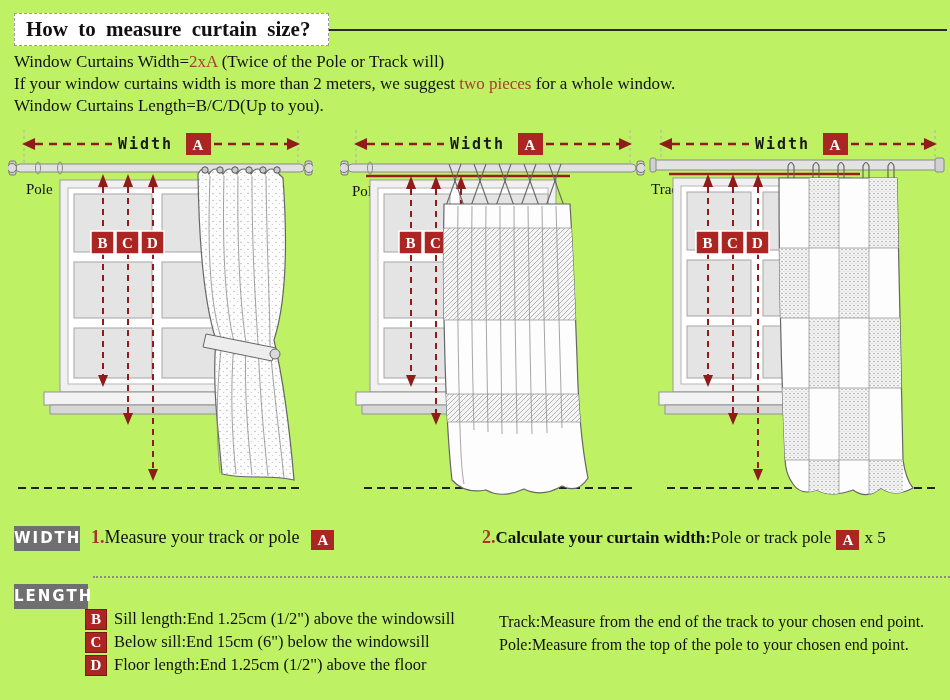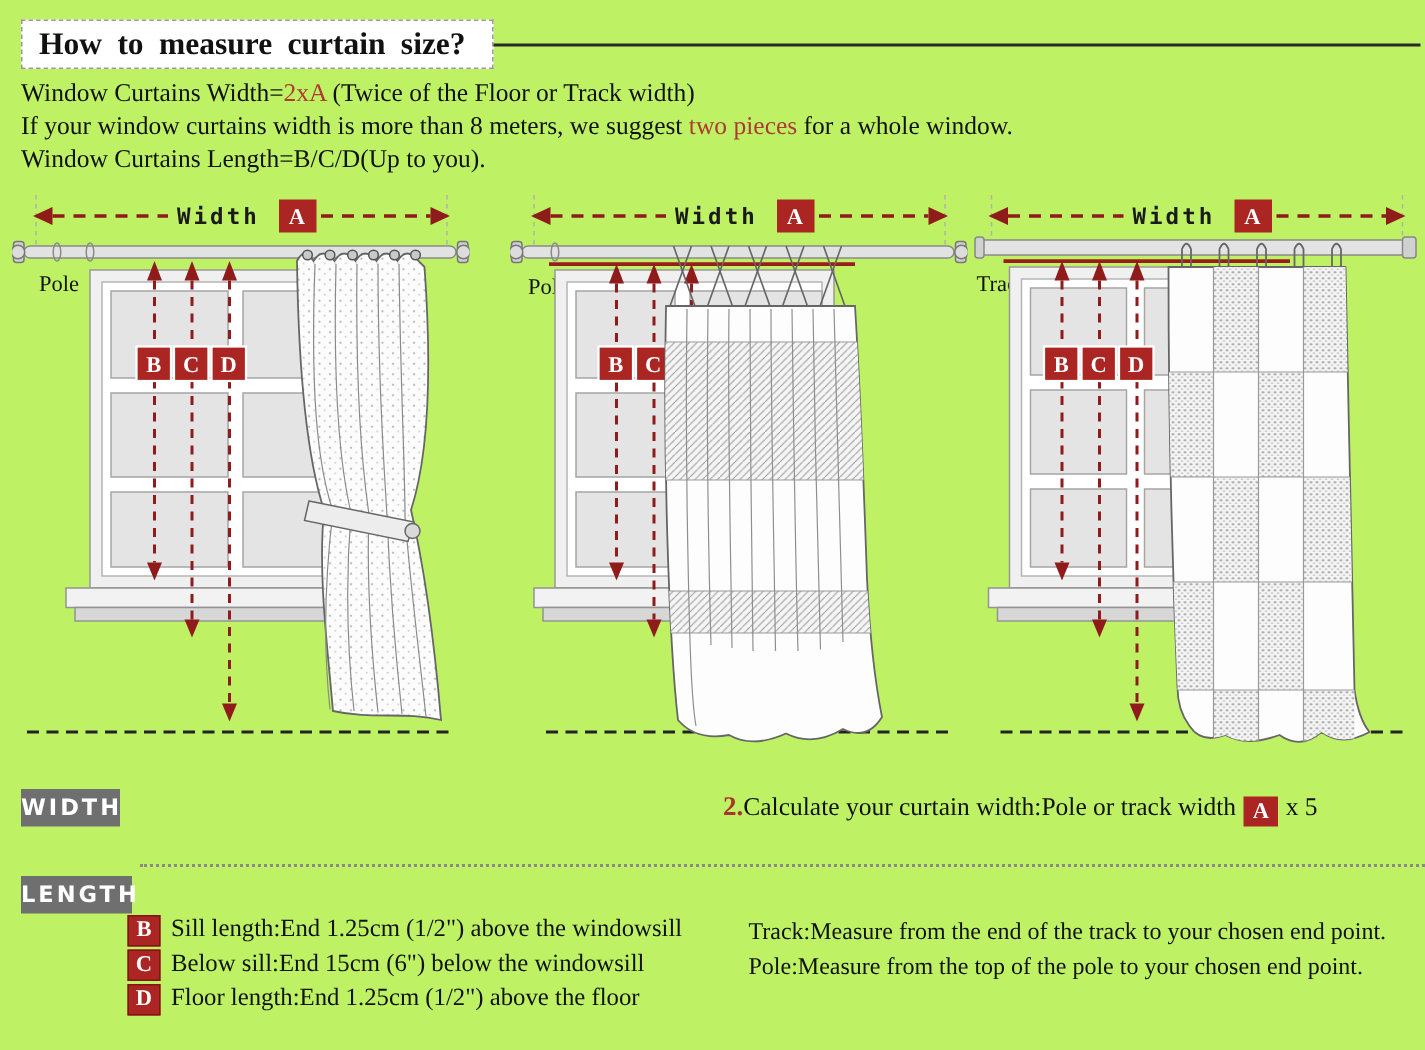--- a/index.html
+++ b/index.html
@@ -42,7 +42,7 @@
   </div>
   <div class="abs" id="title-rule"></div>
 
-  <div class="abs intro" style="top:52px;"><span>Window Curtains Width=</span><span class="red-strong">2xA</span><span> (Twice of the Floor or Track width)</span></div>
+  <div class="abs intro" style="top:52px;"><span>Window Curtains Width=</span><span class="red-strong">2xA</span><span> (Twice of the Pole or Track will)</span></div>
   <div class="abs intro" style="top:74px;"><span>If your window curtains width is more than 8 meters, we suggest </span><span class="red-strong">two pieces</span><span> for a whole window.</span></div>
   <div class="abs intro" style="top:96px;"><span>Window Curtains Length=B/C/D(Up to you).</span></div>
 

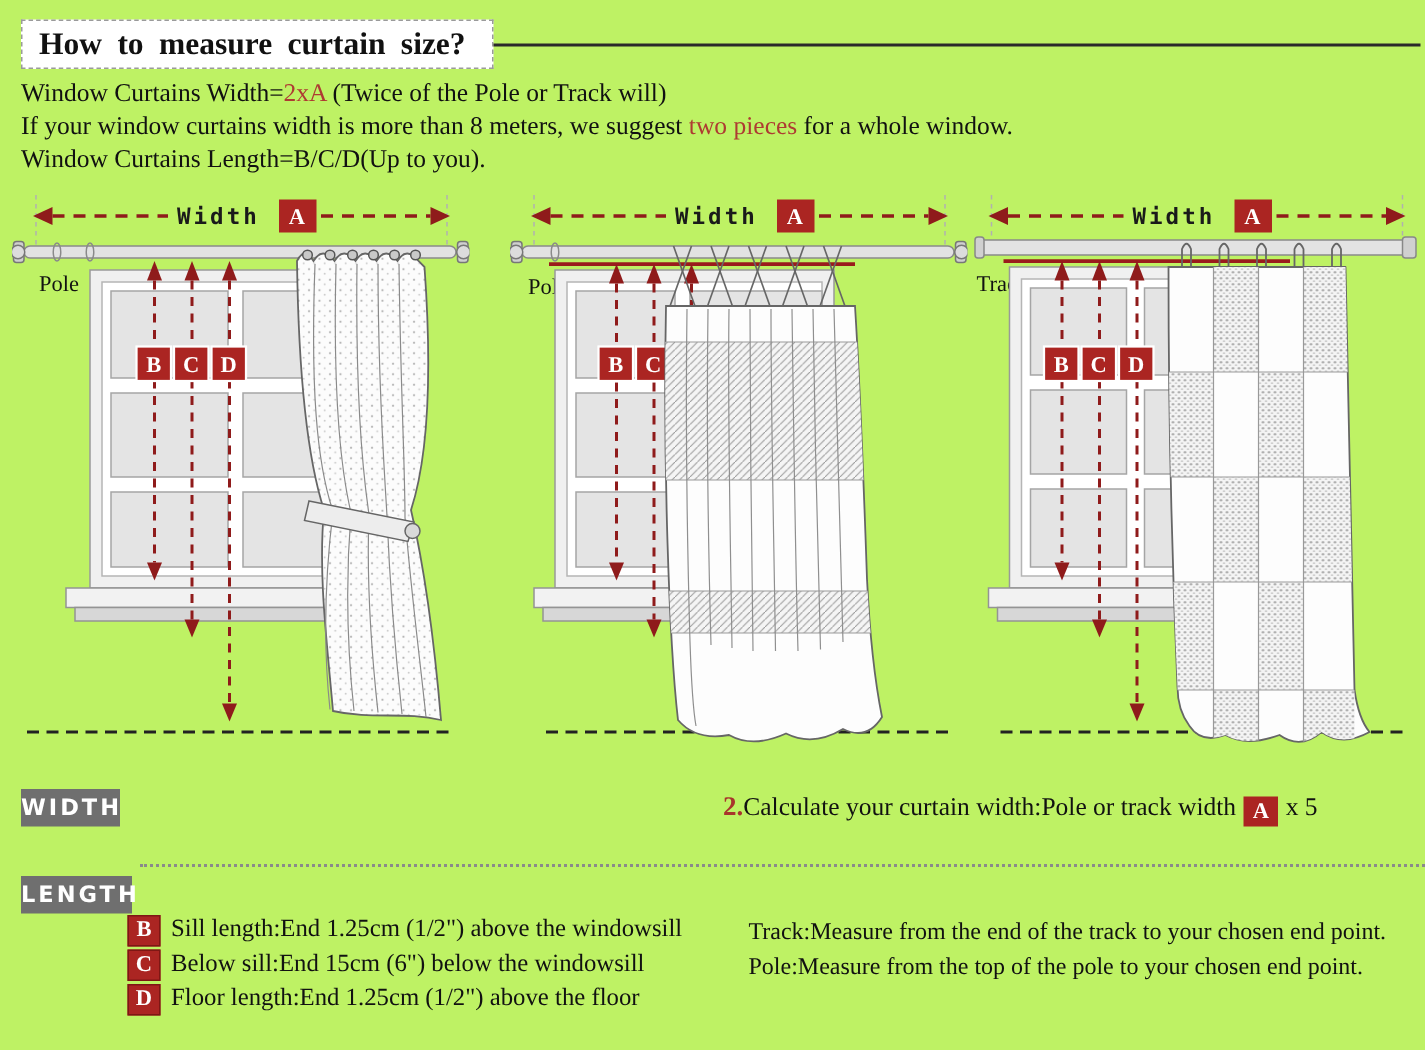--- a/index.html
+++ b/index.html
@@ -43,7 +43,7 @@
   <div class="abs" id="title-rule"></div>
 
   <div class="abs intro" style="top:52px;"><span>Window Curtains Width=</span><span class="red-strong">2xA</span><span> (Twice of the Pole or Track will)</span></div>
-  <div class="abs intro" style="top:74px;"><span>If your window curtains width is more than 8 meters, we suggest </span><span class="red-strong">two pieces</span><span> for a whole window.</span></div>
+  <div class="abs intro" style="top:74px;"><span>If your window curtains width is more than 2 meters, we suggest </span><span class="red-strong">two pieces</span><span> for a whole window.</span></div>
   <div class="abs intro" style="top:96px;"><span>Window Curtains Length=B/C/D(Up to you).</span></div>
 
   <svg class="abs" style="left:8px;top:128px;" width="305" height="380" viewBox="0 0 305 380">

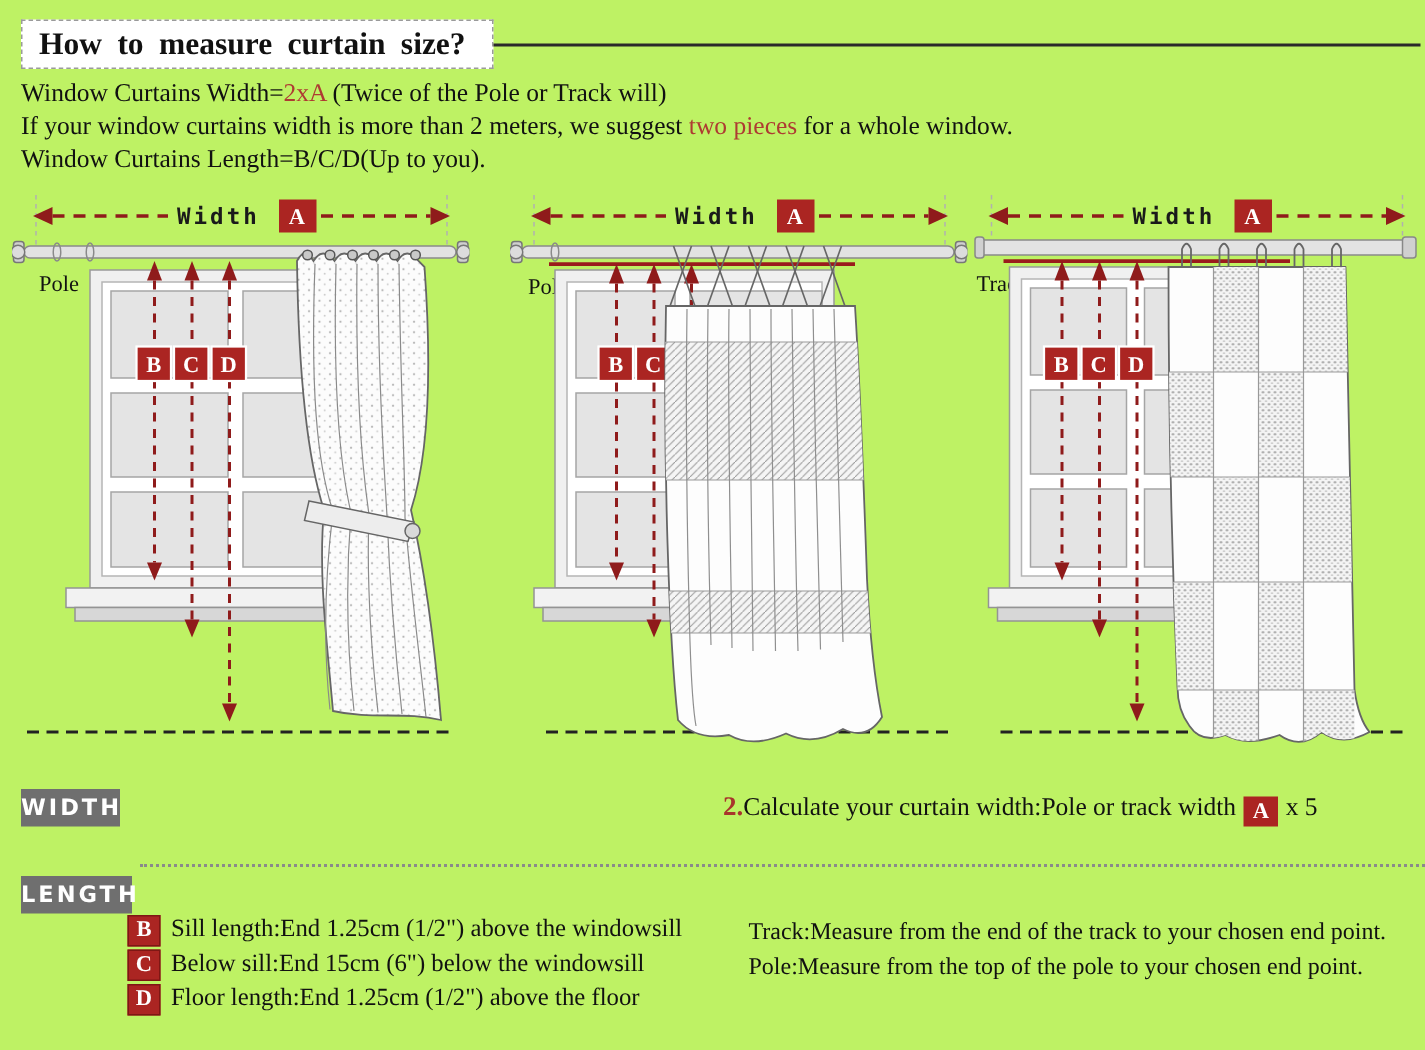--- a/index.html
+++ b/index.html
@@ -348,6 +348,7 @@
   </svg>
 
   <div class="abs badge" style="left:14px;top:526px;width:66px;">WIDTH</div>
+  <div class="abs stepline" style="left:91px;top:527px;"><span class="stepnum">1.</span><span>Measure your track or pole</span><span style="display:inline-block;width:12px;"></span><span class="abox">A</span></div>
 
   <div class="abs stepline" style="left:482px;top:527px;font-size:17px;"><span class="stepnum" style="font-size:18px;">2.</span><span class="semi">Calculate your curtain width:</span><span>Pole or track width</span><span style="display:inline-block;width:5px;"></span><span class="abox">A</span><span style="display:inline-block;width:5px;"></span><span>x 5</span></div>
 

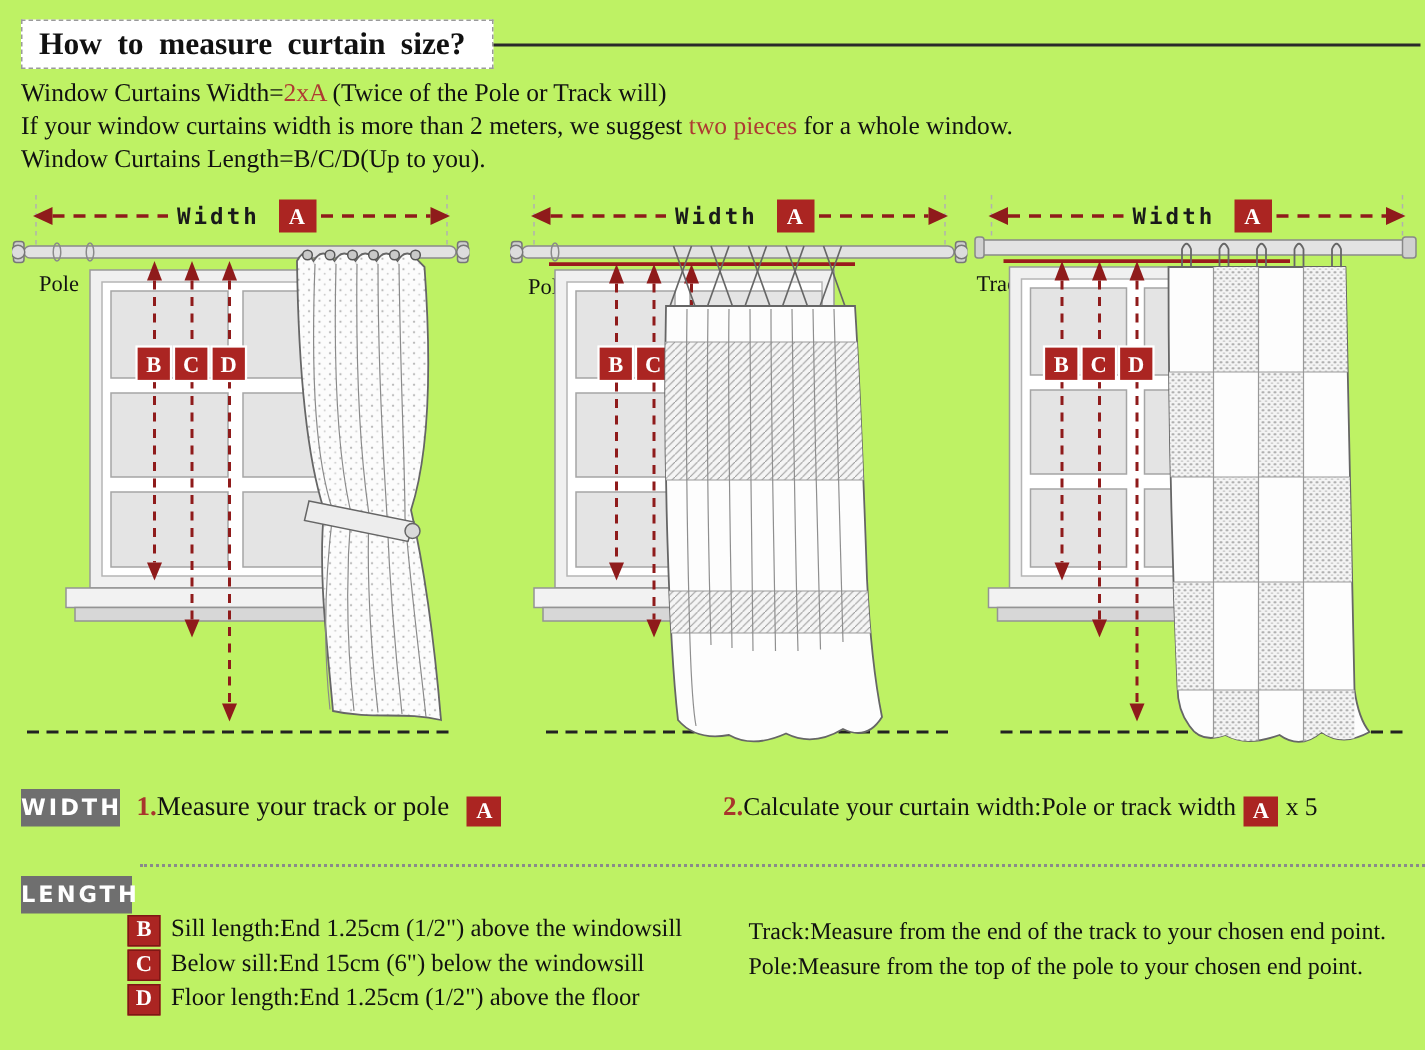--- a/index.html
+++ b/index.html
@@ -30,7 +30,7 @@
         font-weight:bold;font-size:15px;line-height:19px;margin-right:7px;border:1px solid #7e1714;}
   .litem{font-size:16.5px;height:22px;white-space:pre;}
   #dotted-sep{left:93px;top:576px;width:857px;border-top:2px dotted #8a8a8a;height:0;}
-  .semi{font-weight:normal;}
+  .semi{font-weight:bold;}
 </style>
 </head>
 <body>

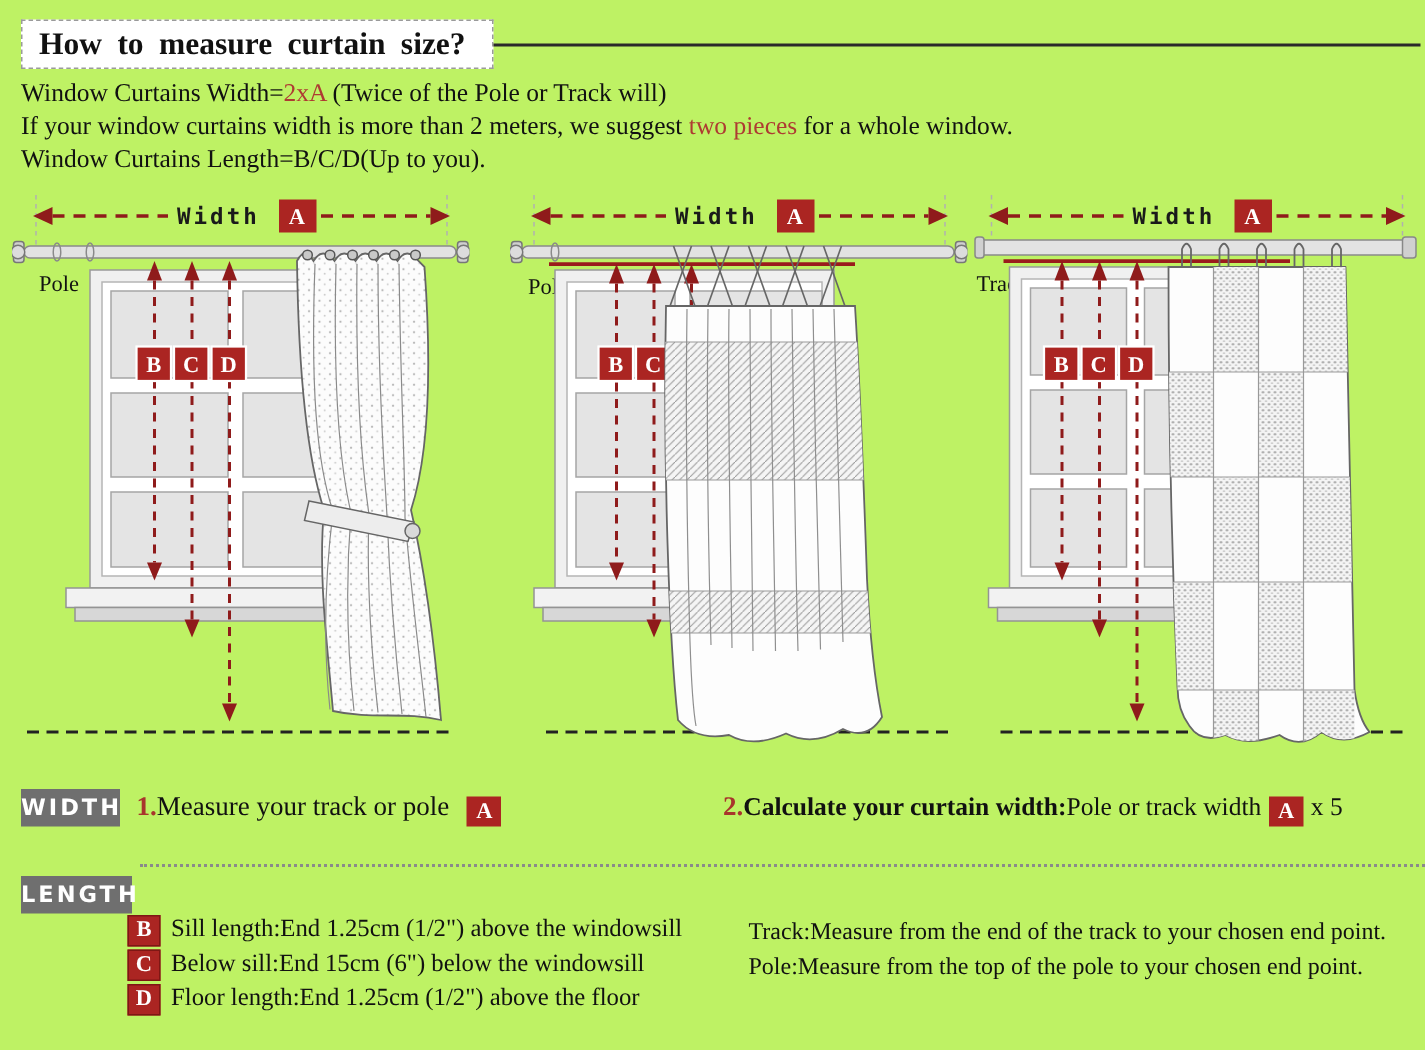--- a/index.html
+++ b/index.html
@@ -350,7 +350,7 @@
   <div class="abs badge" style="left:14px;top:526px;width:66px;">WIDTH</div>
   <div class="abs stepline" style="left:91px;top:527px;"><span class="stepnum">1.</span><span>Measure your track or pole</span><span style="display:inline-block;width:12px;"></span><span class="abox">A</span></div>
 
-  <div class="abs stepline" style="left:482px;top:527px;font-size:17px;"><span class="stepnum" style="font-size:18px;">2.</span><span class="semi">Calculate your curtain width:</span><span>Pole or track width</span><span style="display:inline-block;width:5px;"></span><span class="abox">A</span><span style="display:inline-block;width:5px;"></span><span>x 5</span></div>
+  <div class="abs stepline" style="left:482px;top:527px;font-size:17px;"><span class="stepnum" style="font-size:18px;">2.</span><span class="semi">Calculate your curtain width:</span><span>Pole or track pole</span><span style="display:inline-block;width:5px;"></span><span class="abox">A</span><span style="display:inline-block;width:5px;"></span><span>x 5</span></div>
 
   <div class="abs" id="dotted-sep"></div>
 

